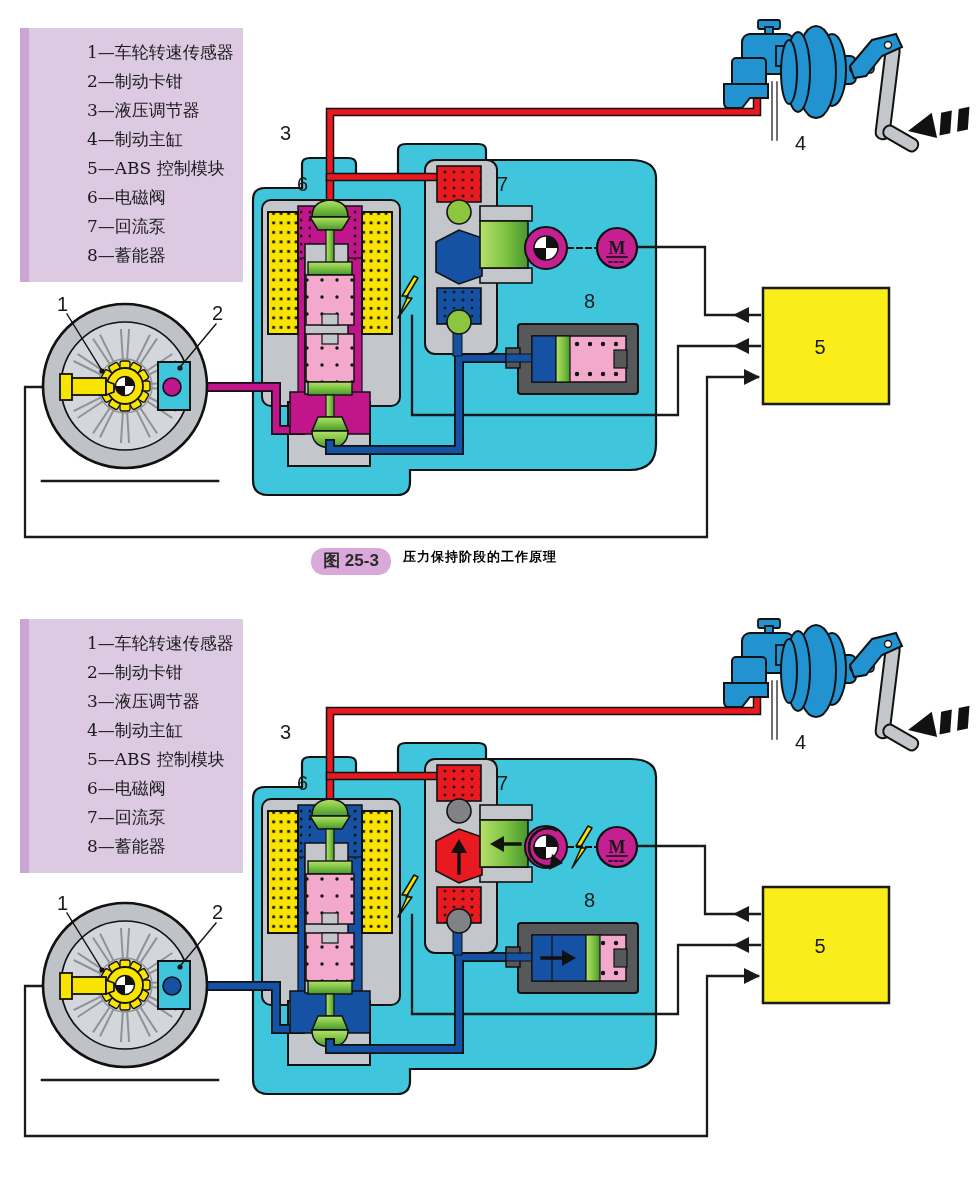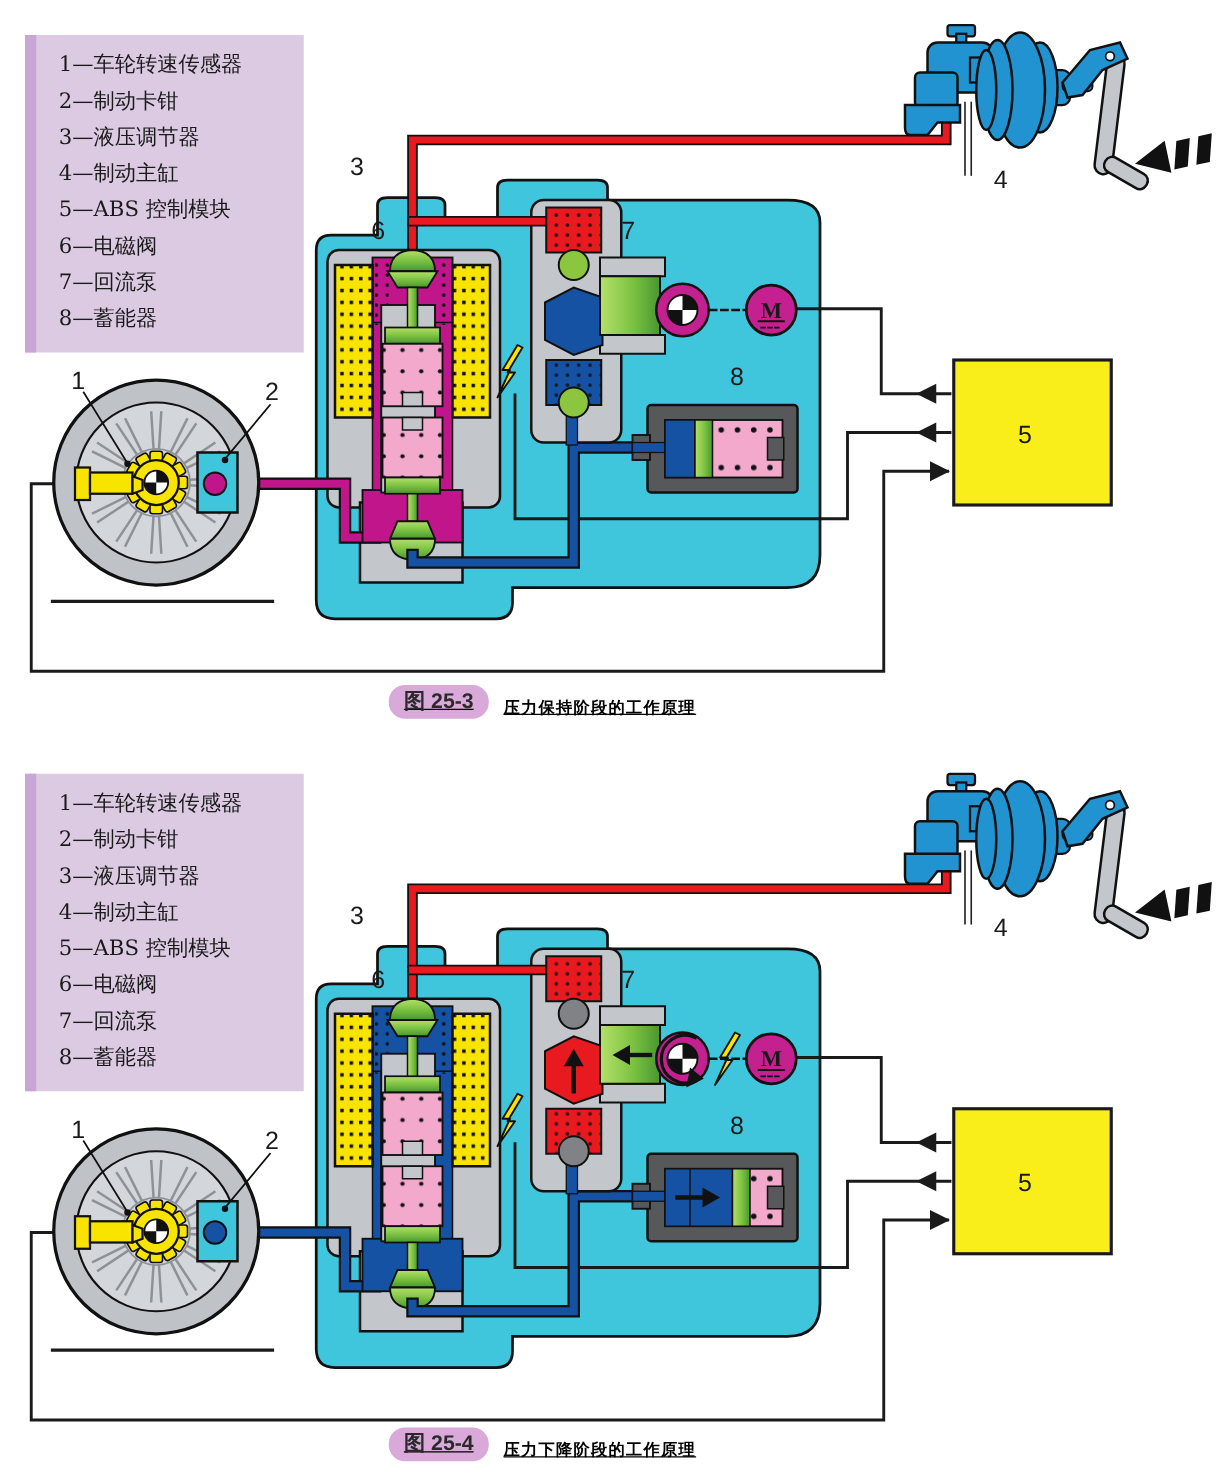--- a/index.html
+++ b/index.html
@@ -16,7 +16,7 @@
           padding:10px 10px 12px 18px;}
   .legend ul{list-style:none;margin:0;padding:0;}
   .legend li{font-family:"DejaVu Serif","Liberation Serif",serif;font-size:17px;
-             line-height:29px;color:#1a1a1a;white-space:nowrap;}
+             line-height:29px;color:#1a1a1a;white-space:nowrap;margin-left:40px;}
   
   .caption{position:absolute;left:0;width:868px;display:flex;justify-content:center;
            align-items:flex-end;gap:12px;text-decoration:underline;}

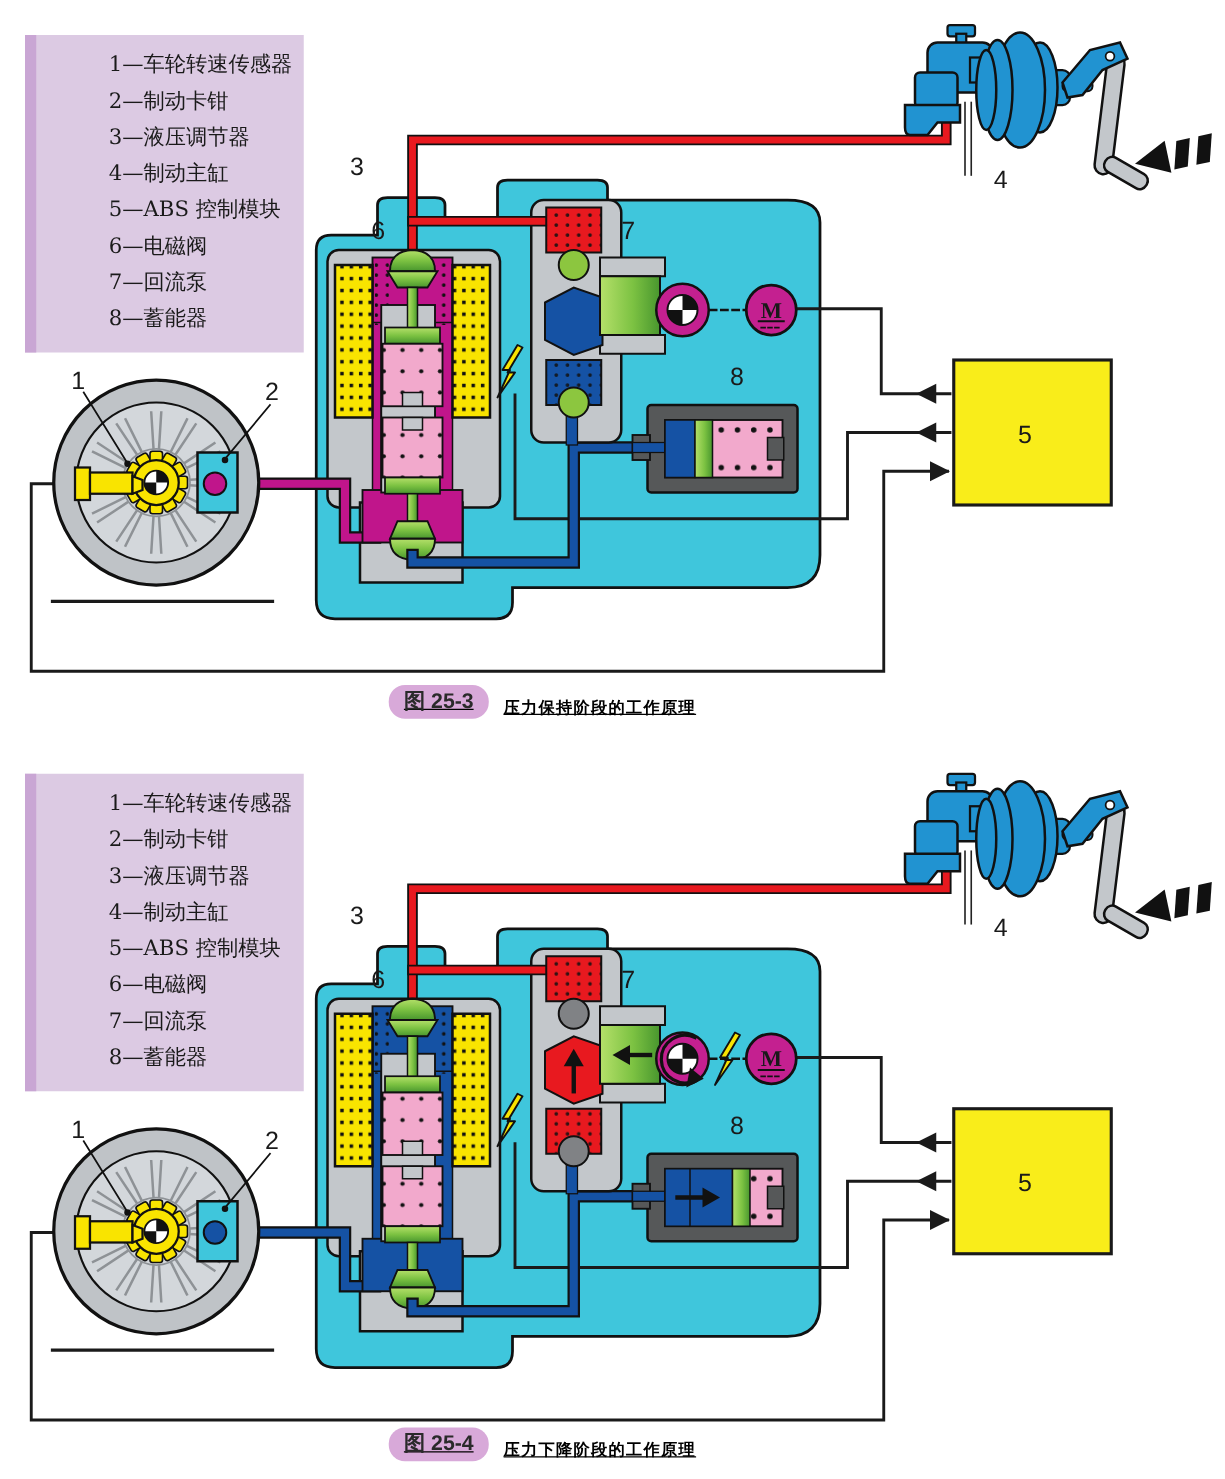--- a/index.html
+++ b/index.html
@@ -19,7 +19,7 @@
              line-height:29px;color:#1a1a1a;white-space:nowrap;margin-left:40px;}
   
   .caption{position:absolute;left:0;width:868px;display:flex;justify-content:center;
-           align-items:flex-end;gap:12px;text-decoration:underline;}
+           align-items:flex-start;gap:12px;}
   #fig1 .caption{top:548px;}
   #fig2 .caption{top:551px;}
   .cap-pill{background:var(--caption_pill);color:#2a2a2a;border-radius:13px;

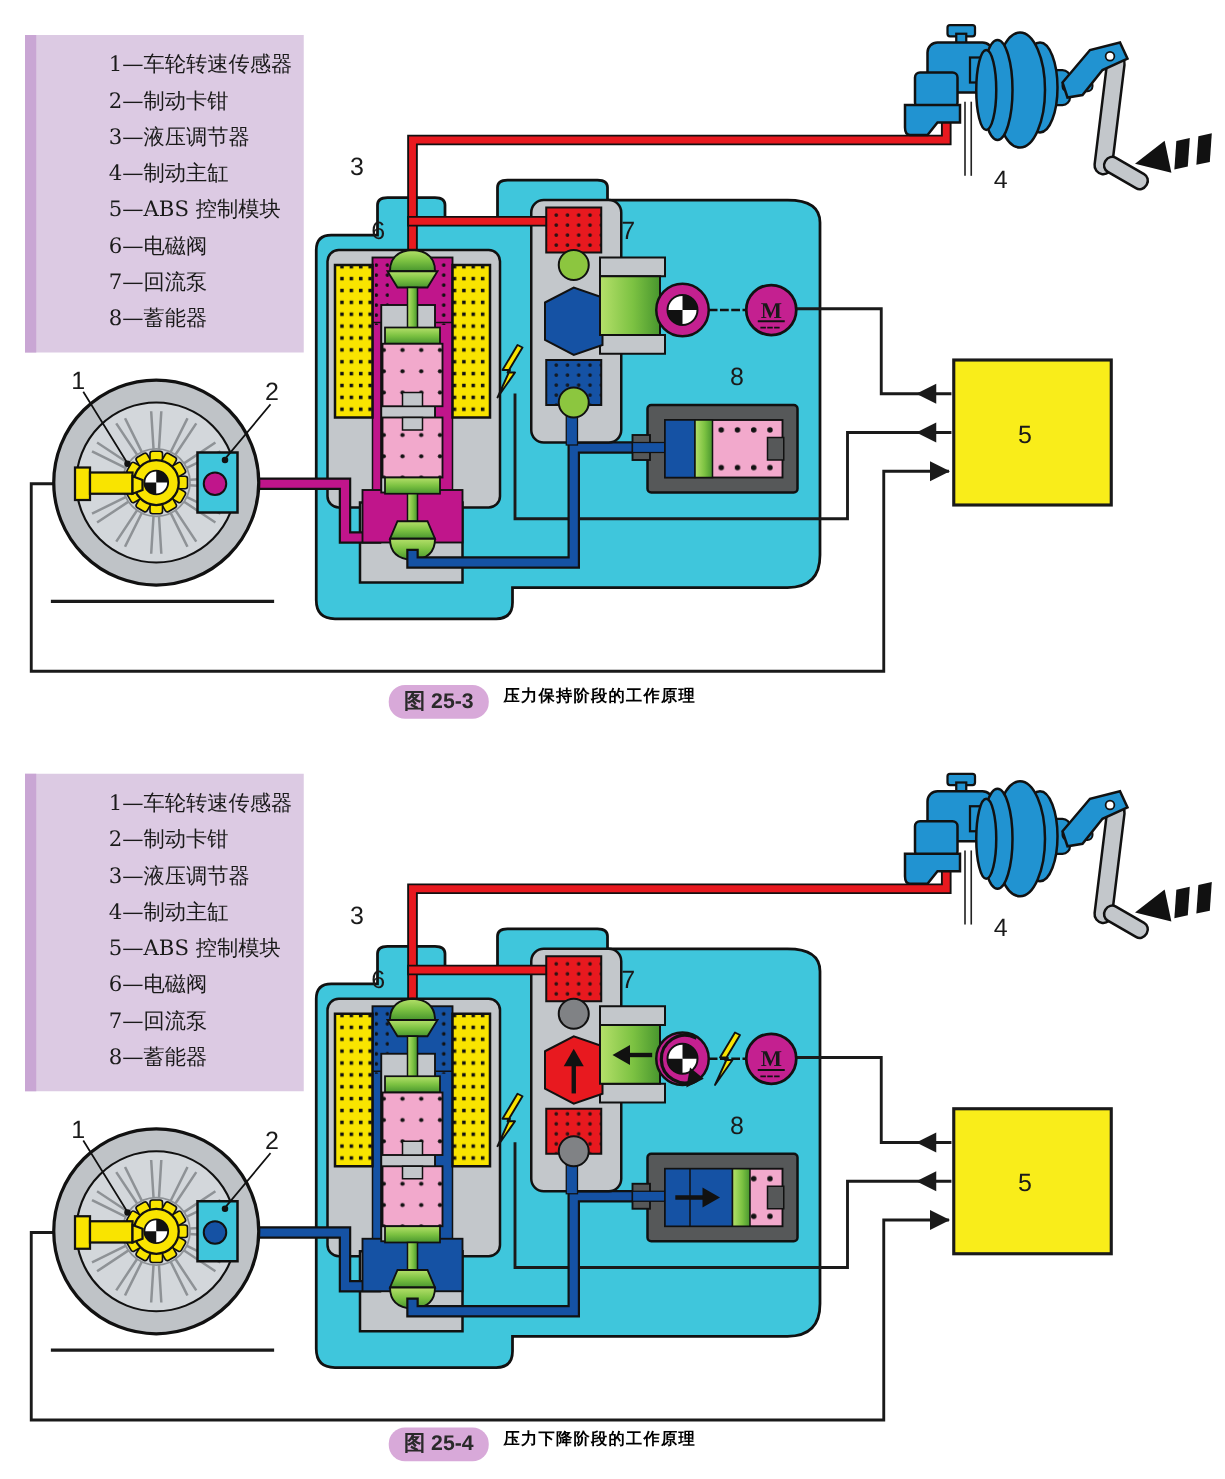--- a/index.html
+++ b/index.html
@@ -377,10 +377,6 @@
         <li>8—蓄能器</li>
       </ul>
     </div>
-    <div class="caption">
-      <span class="cap-pill">图 25-4</span>
-      <span class="cap-text">压力下降阶段的工作原理</span>
-    </div>
   </section>
 
 </div>

